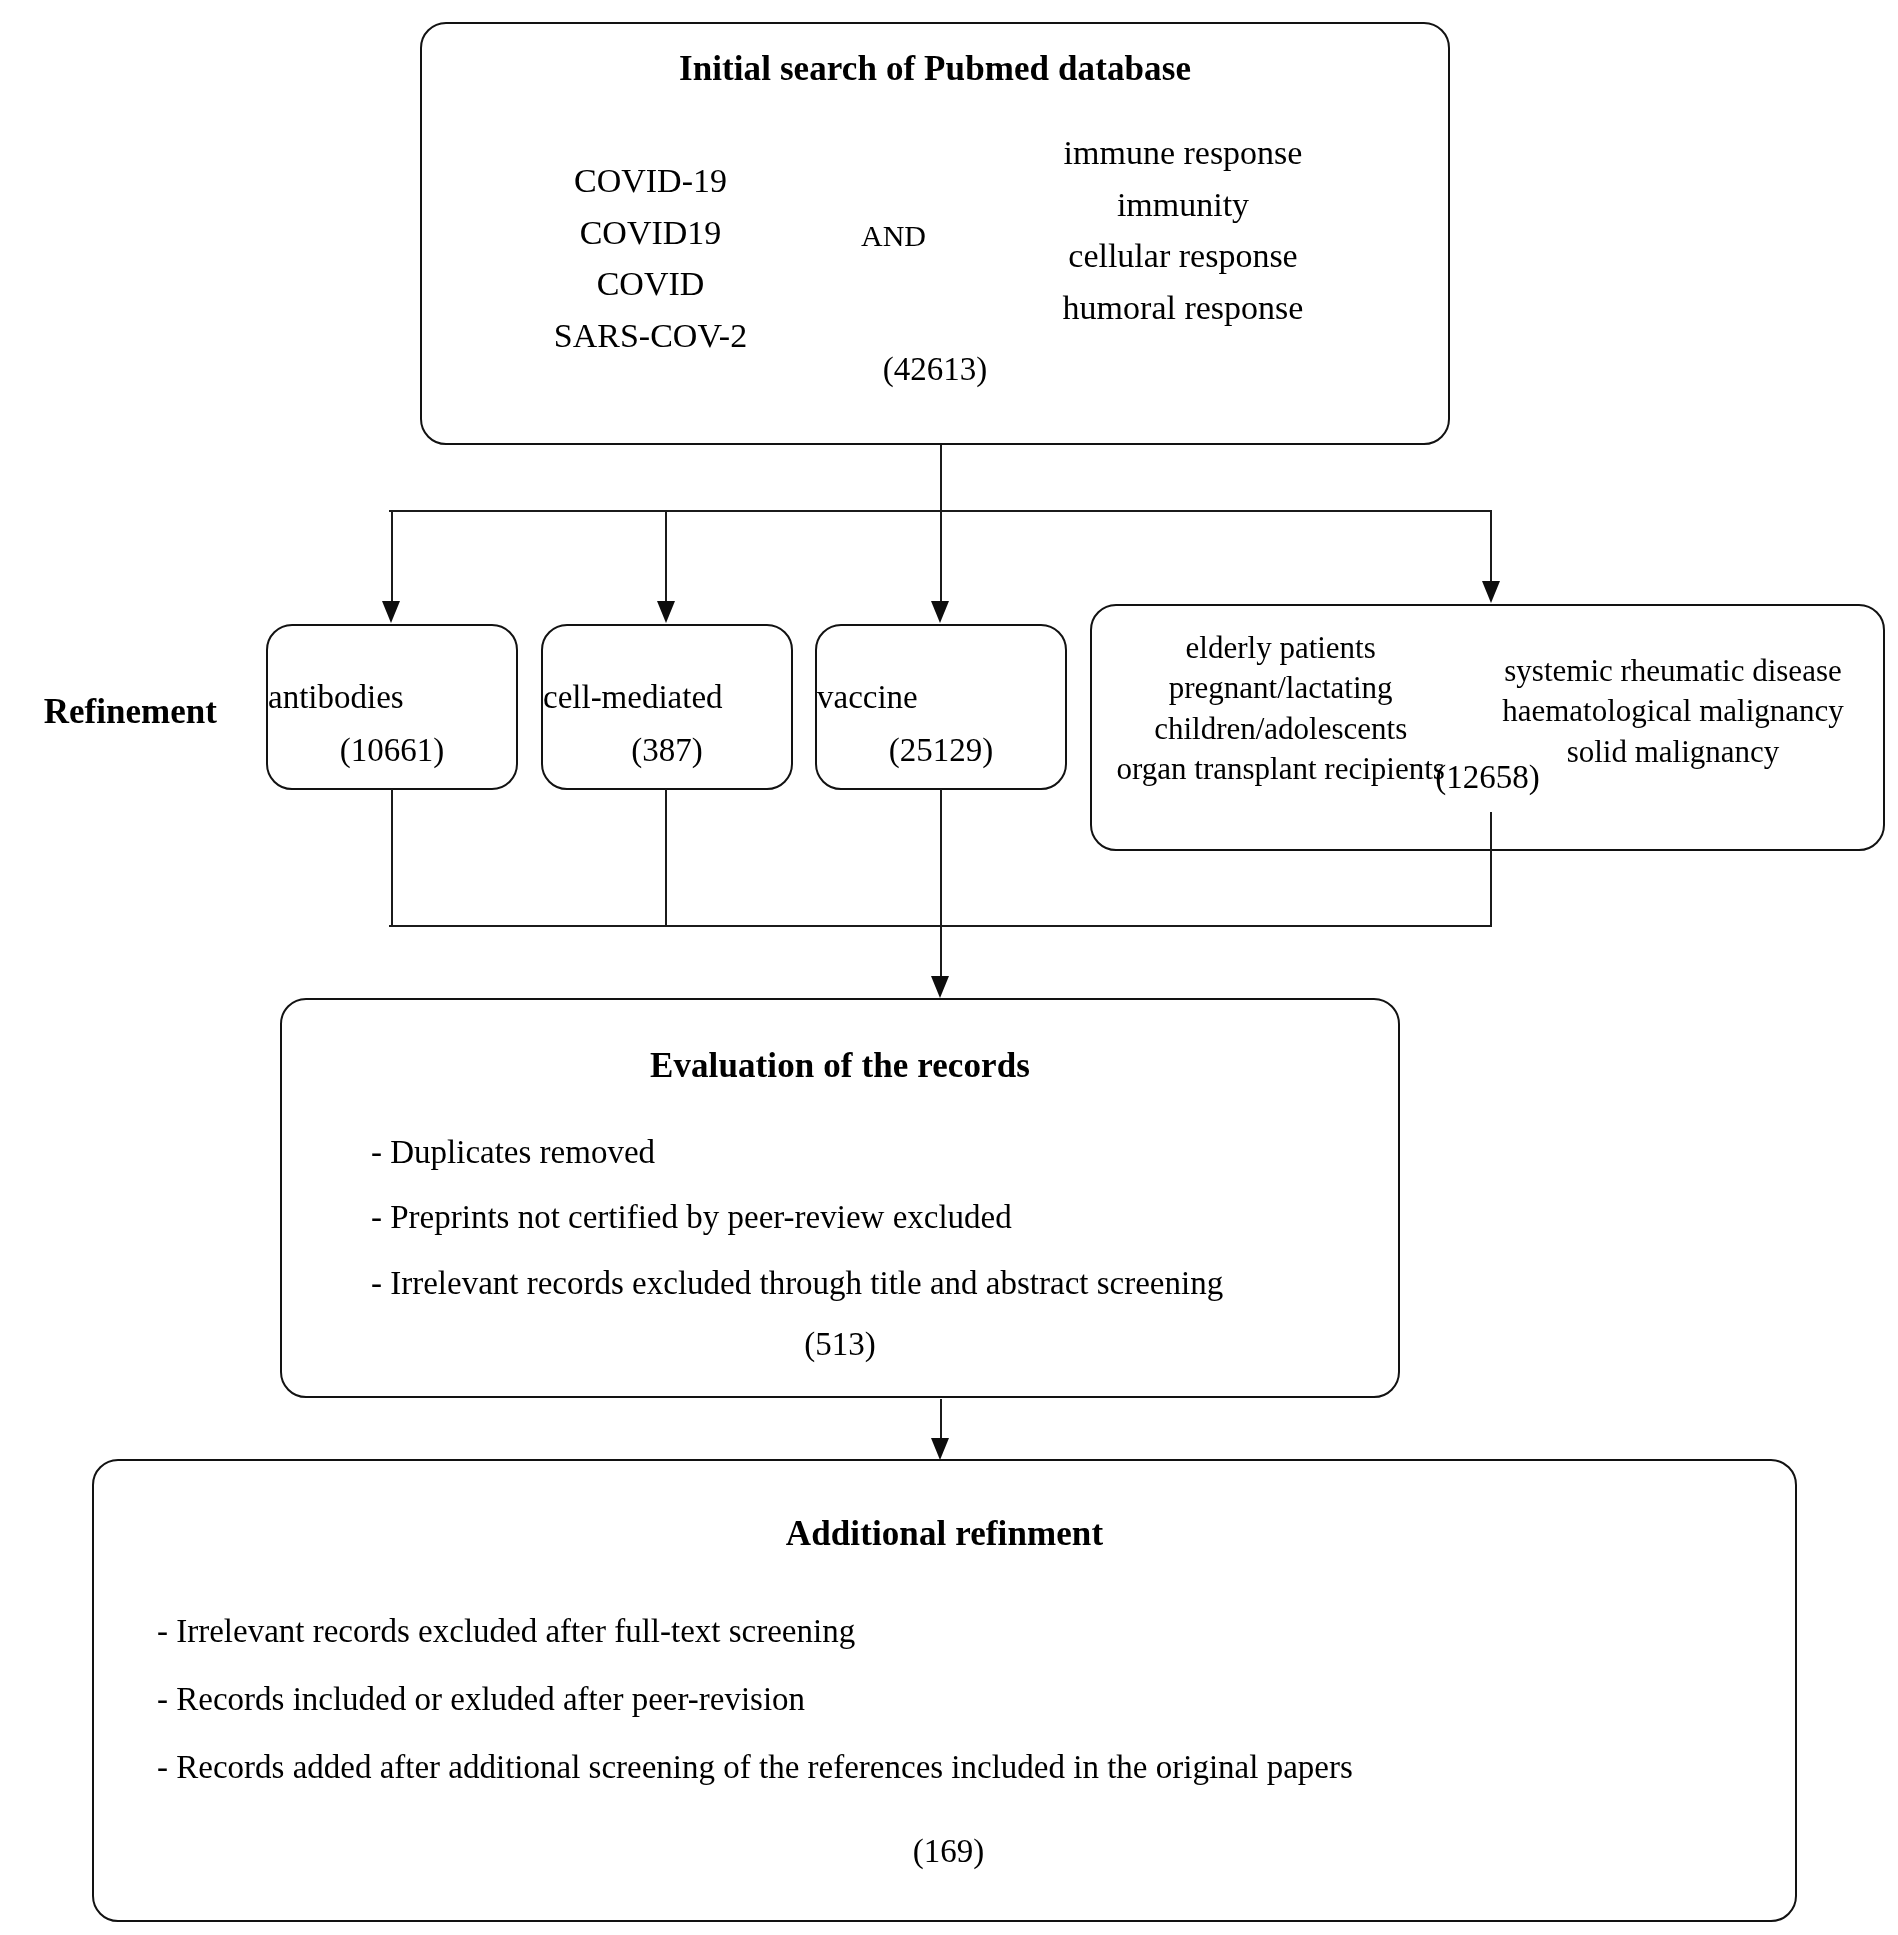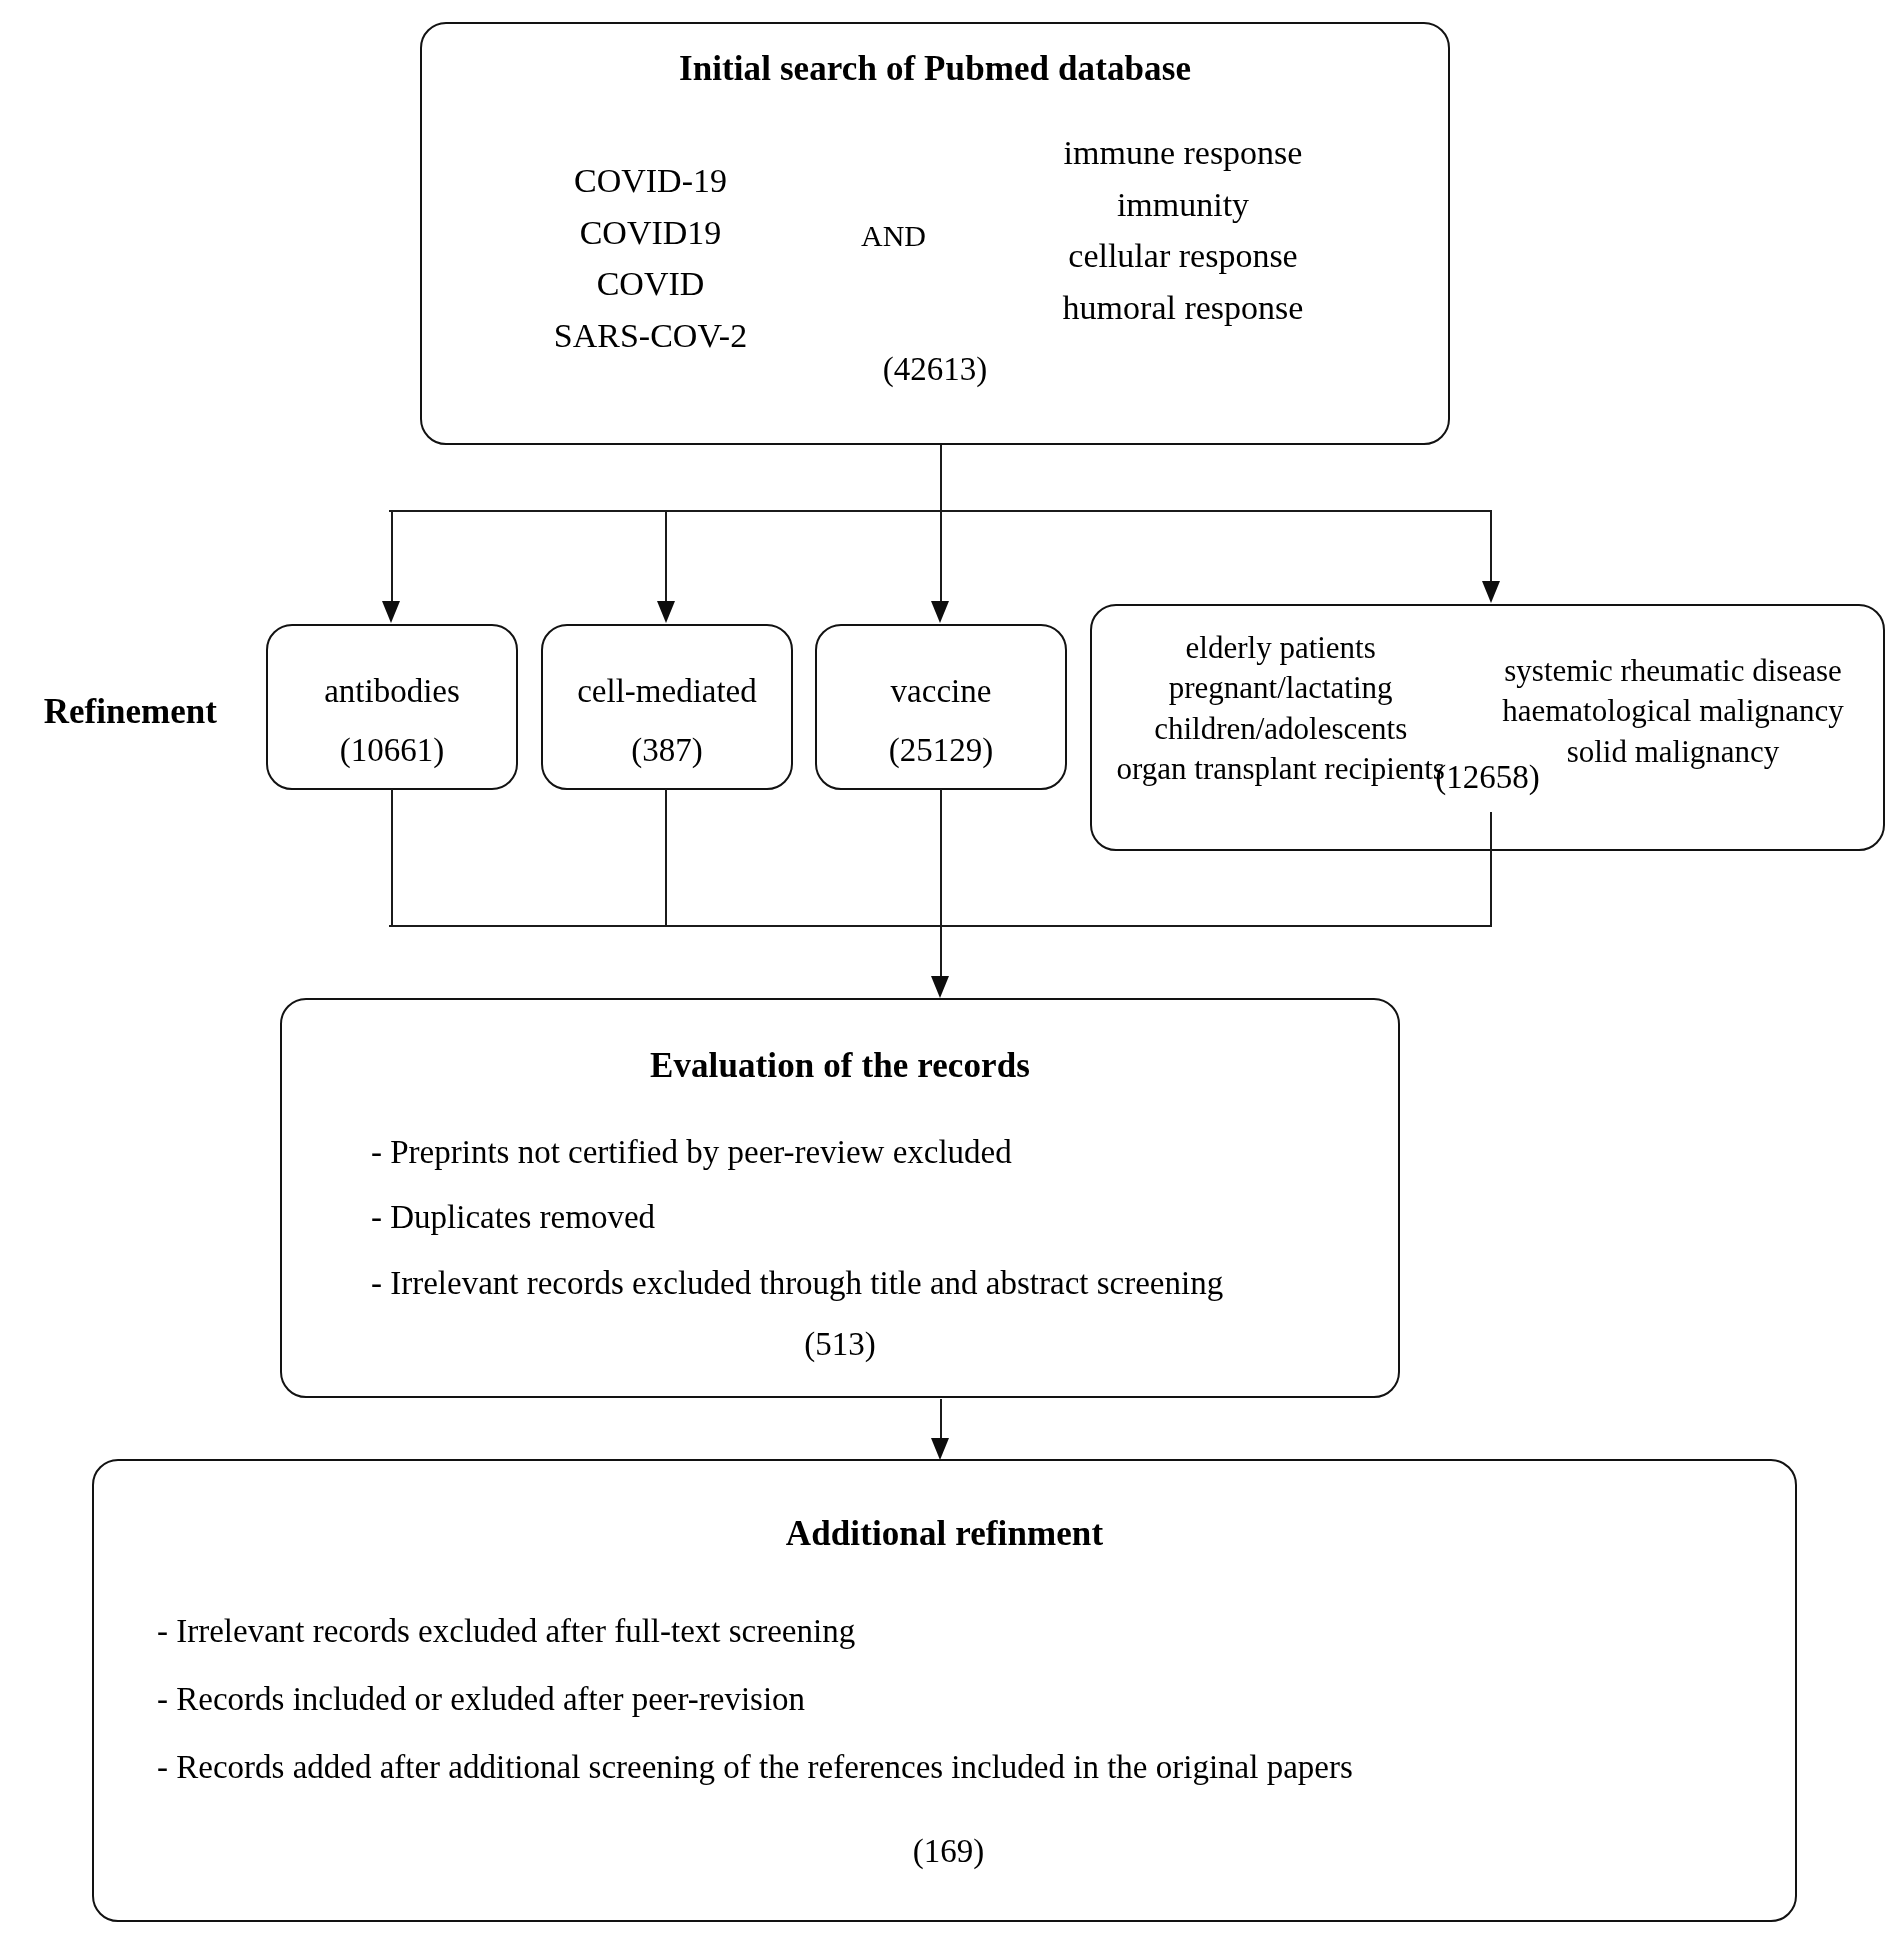--- a/index.html
+++ b/index.html
@@ -73,8 +73,7 @@
   .small-box .sb-label {
     position: absolute;
     left: 0; right: 0;
-    top: 47px;
-    text-align: center;
+    top: 53px;
     font-size: 33px;
   }
   .small-box .sb-count {

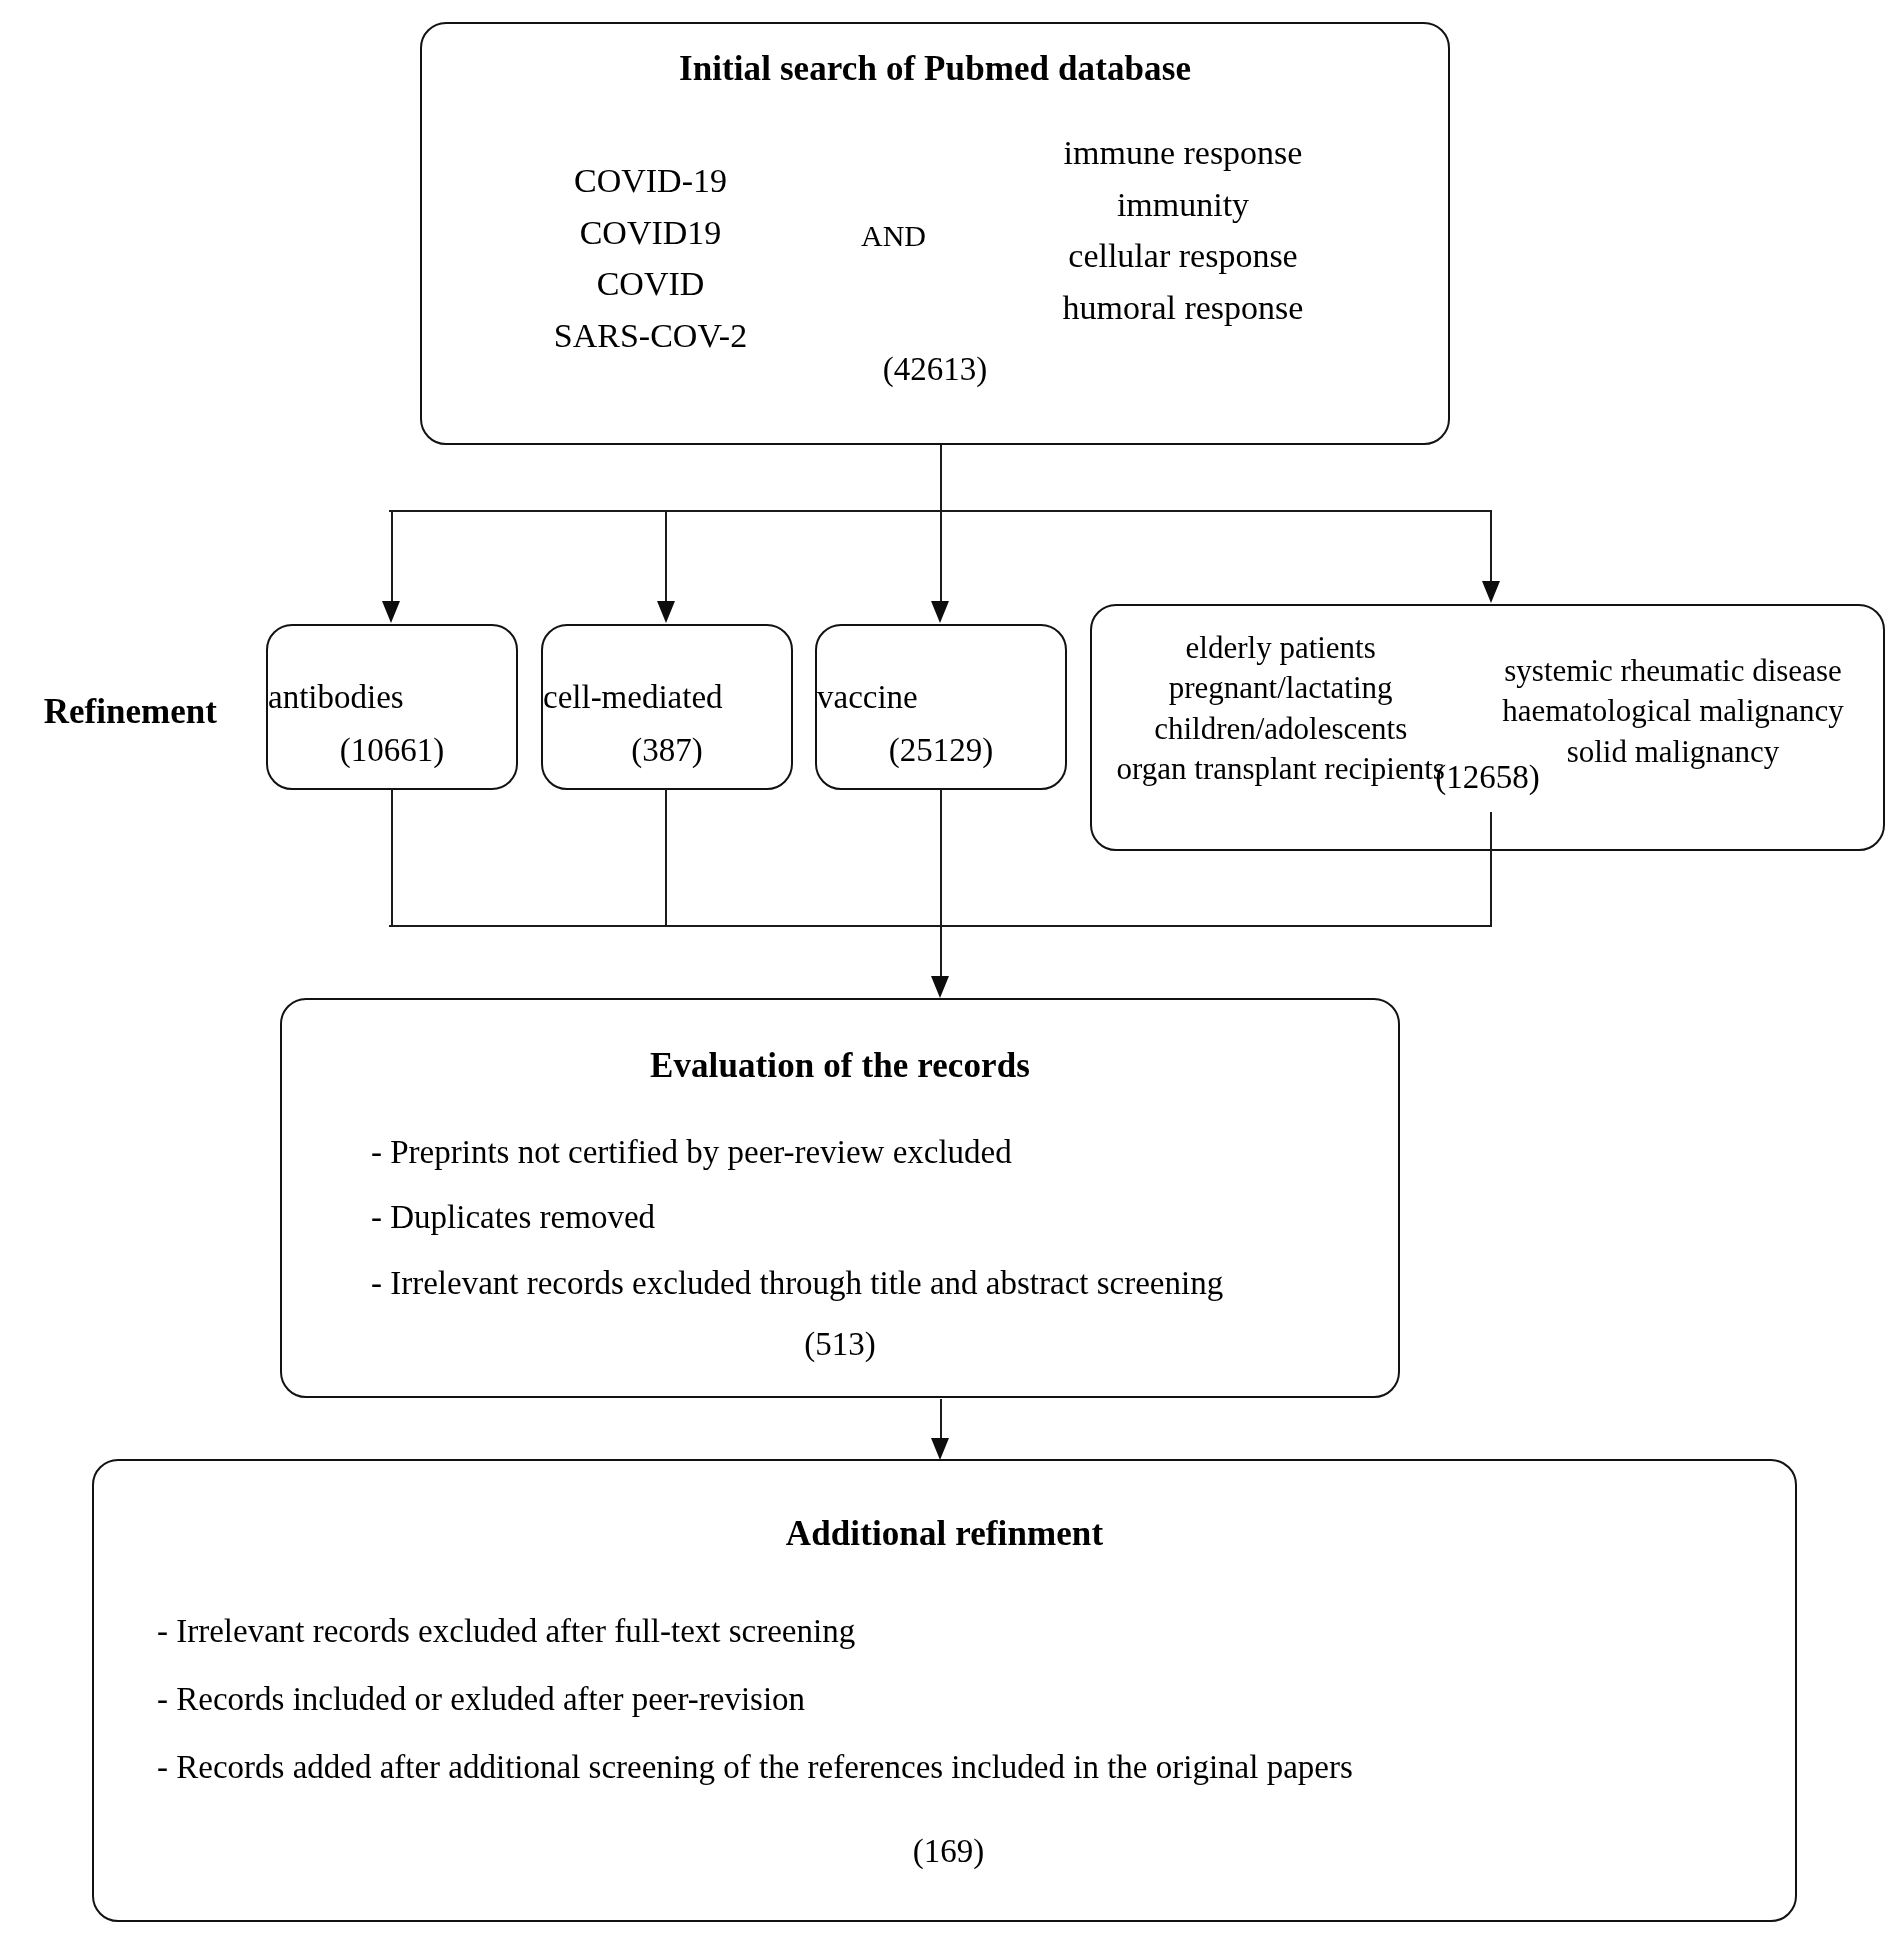--- a/index.html
+++ b/index.html
@@ -221,8 +221,8 @@
   <div class="box" id="box-evaluation">
     <div class="box-title" id="eval-title">Evaluation of the records</div>
     <div id="eval-list">
+      <div class="body-text line">- Duplicates removed</div>
       <div class="body-text line">- Preprints not certified by peer-review excluded</div>
-      <div class="body-text line">- Duplicates removed</div>
       <div class="body-text line">- Irrelevant records excluded through title and abstract screening</div>
     </div>
     <div id="eval-count">(513)</div>

